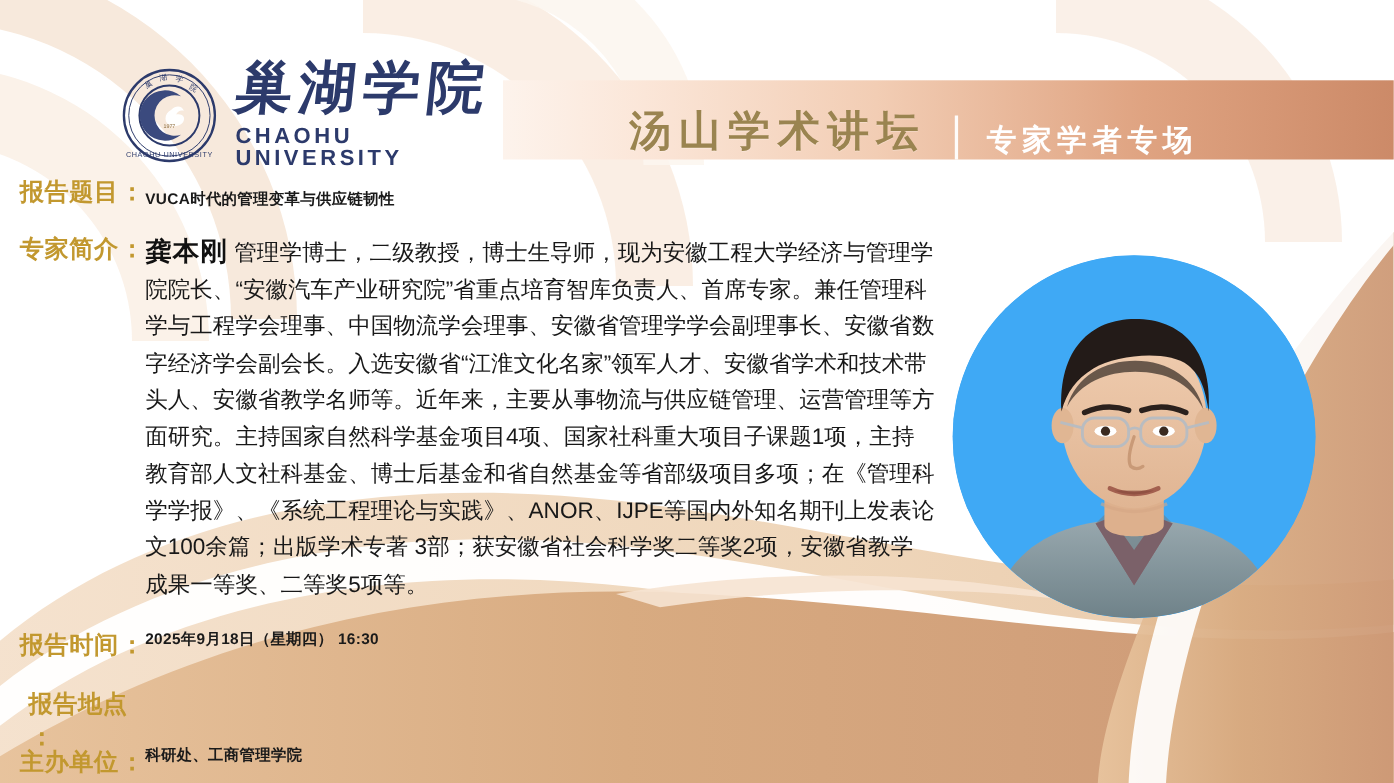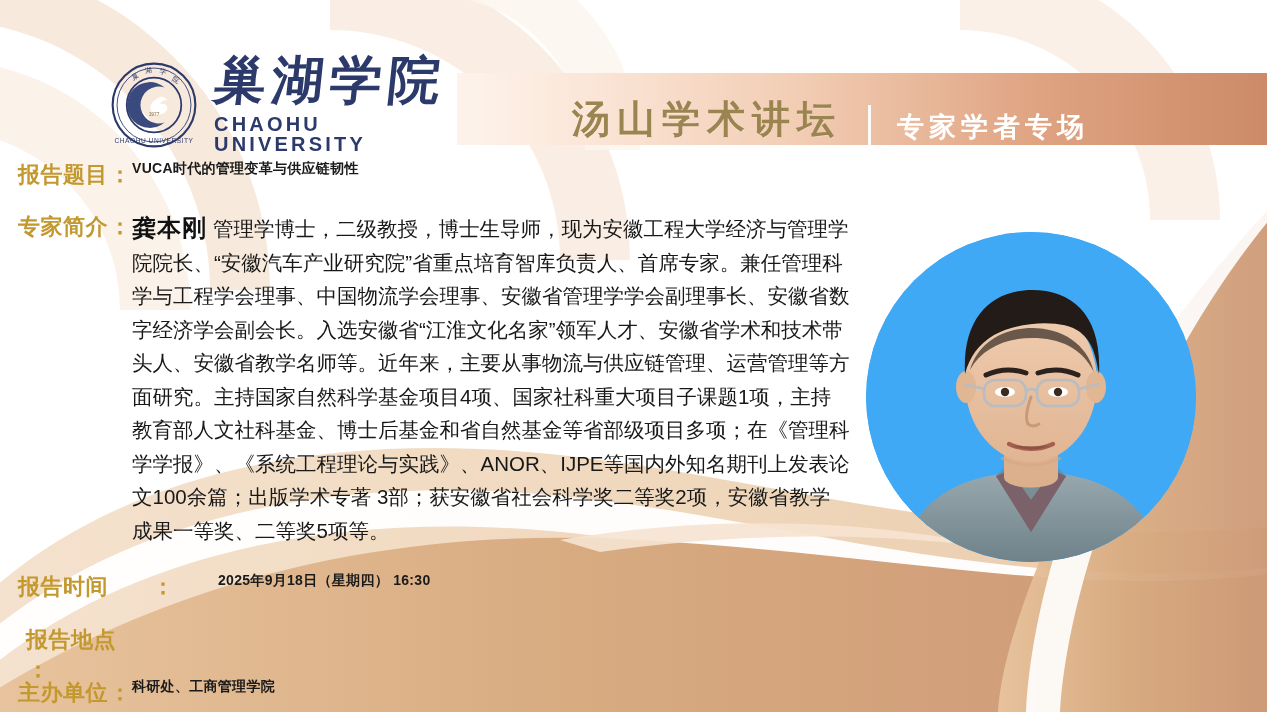--- a/index.html
+++ b/index.html
@@ -64,7 +64,7 @@
   .value-bold{
     color:#1a1a1a;font-size:14px;font-weight:700;white-space:nowrap;letter-spacing:.3px;
   }
-  #row-title{left:18px;top:160px;}
+  #row-title{left:18px;top:160px;align-items:flex-end;}
   #row-time{left:18px;top:572px;gap:43px;}
   #row-place{left:26px;top:625px;flex-direction:column;}
   #row-org{left:18px;top:678px;}

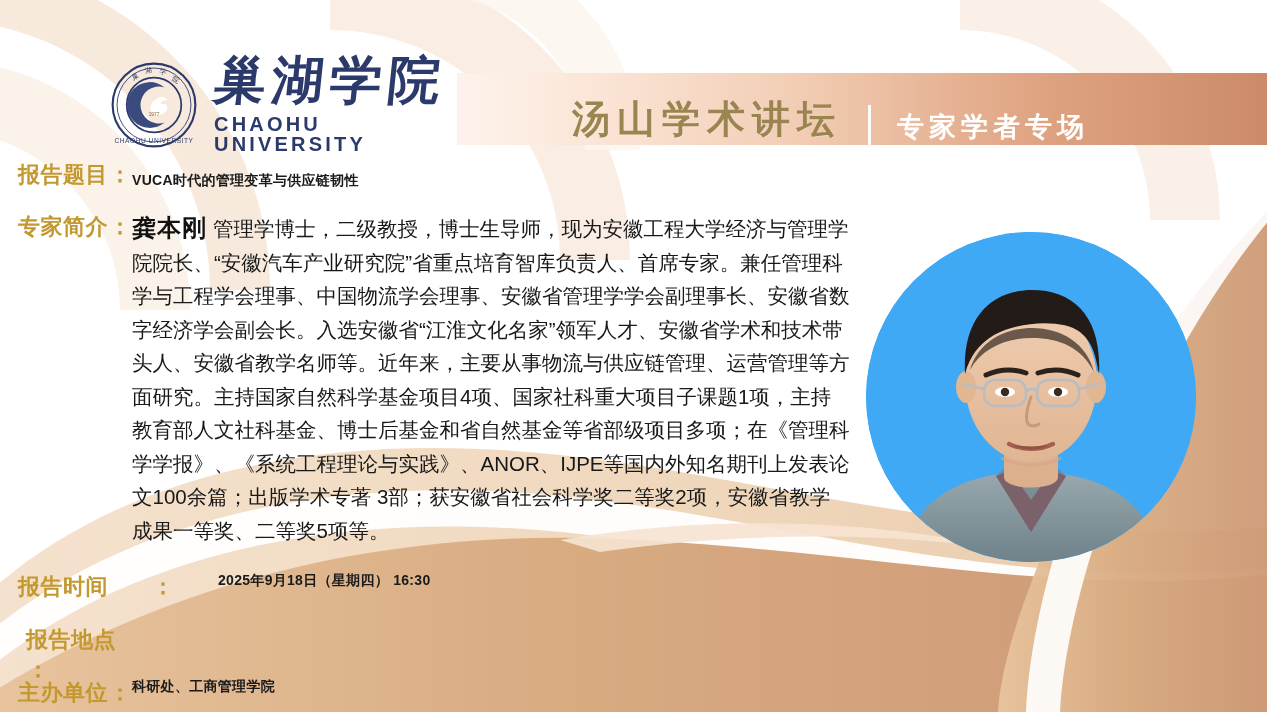--- a/index.html
+++ b/index.html
@@ -65,7 +65,7 @@
     color:#1a1a1a;font-size:14px;font-weight:700;white-space:nowrap;letter-spacing:.3px;
   }
   #row-title{left:18px;top:160px;align-items:flex-end;}
-  #row-time{left:18px;top:572px;gap:43px;}
+  #row-time{left:18px;top:572px;}
   #row-place{left:26px;top:625px;flex-direction:column;}
   #row-org{left:18px;top:678px;}
   

